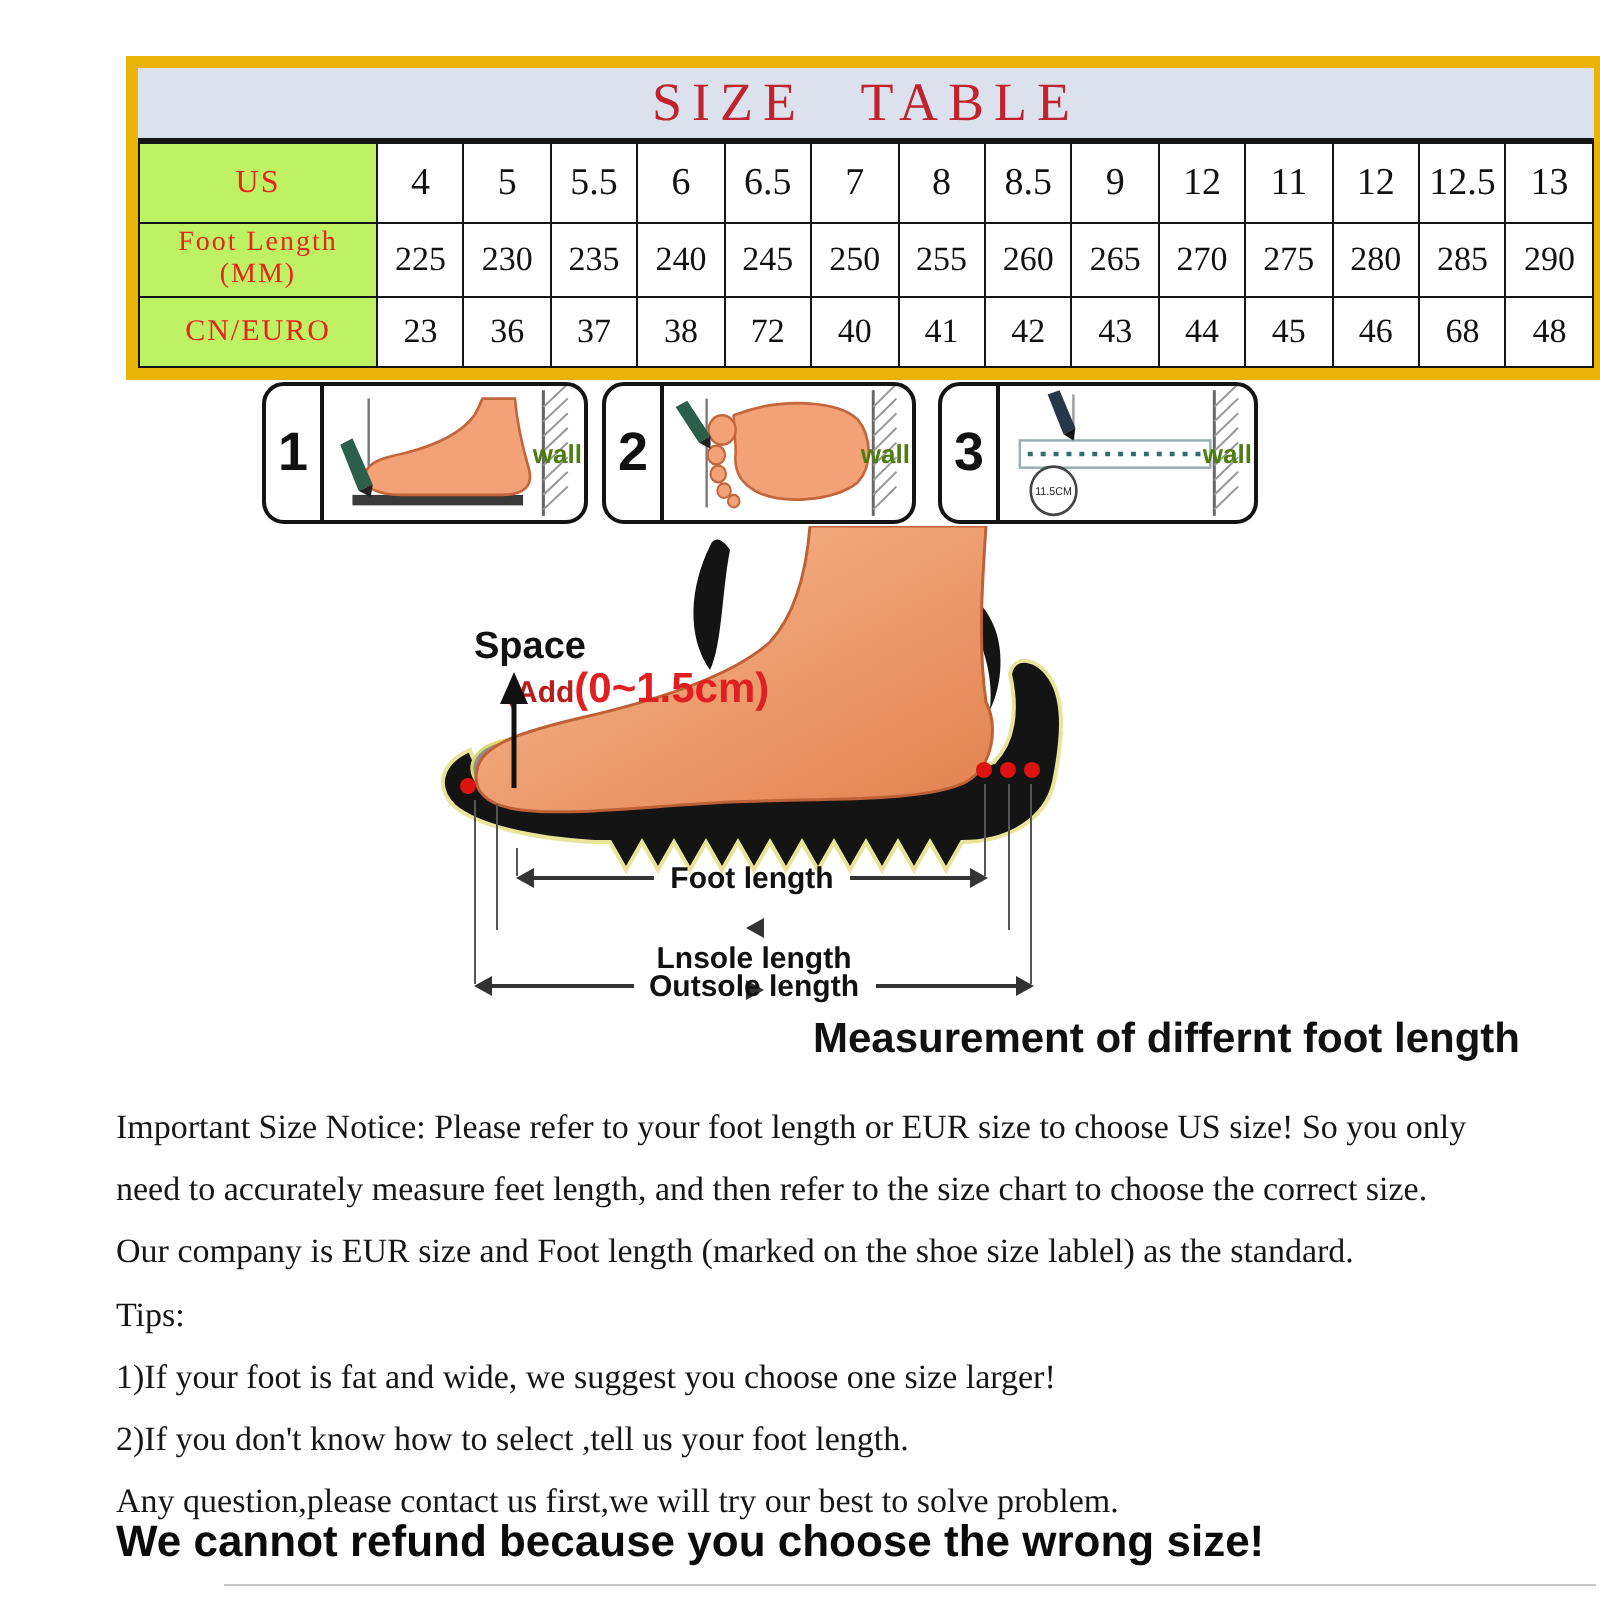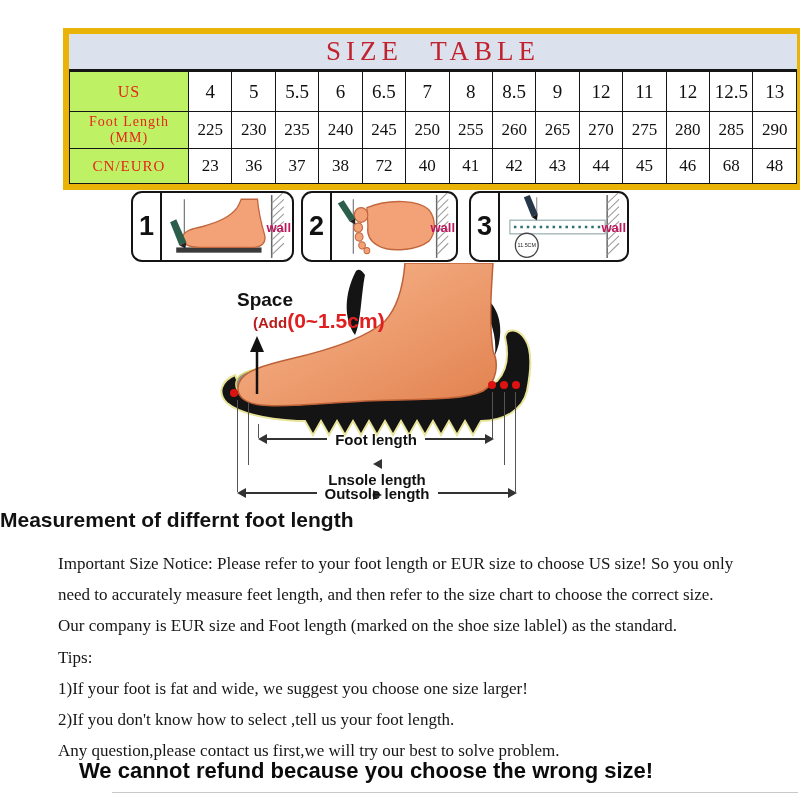--- a/index.html
+++ b/index.html
@@ -33,7 +33,7 @@
   .diag .art{flex:1;position:relative;}
   .diag .art svg{width:100%;height:100%;display:block;}
   .wall-label{position:absolute;right:1px;top:50%;transform:translateY(-50%);
-              font-family:"Liberation Sans",sans-serif;font-weight:bold;font-size:13px;color:#be185d;}
+              font-family:"Liberation Sans",sans-serif;font-weight:bold;font-size:13px;color:#4d7c0f;}
 
   
   #foot-art{position:absolute;left:205px;top:263px;width:360px;height:180px;}

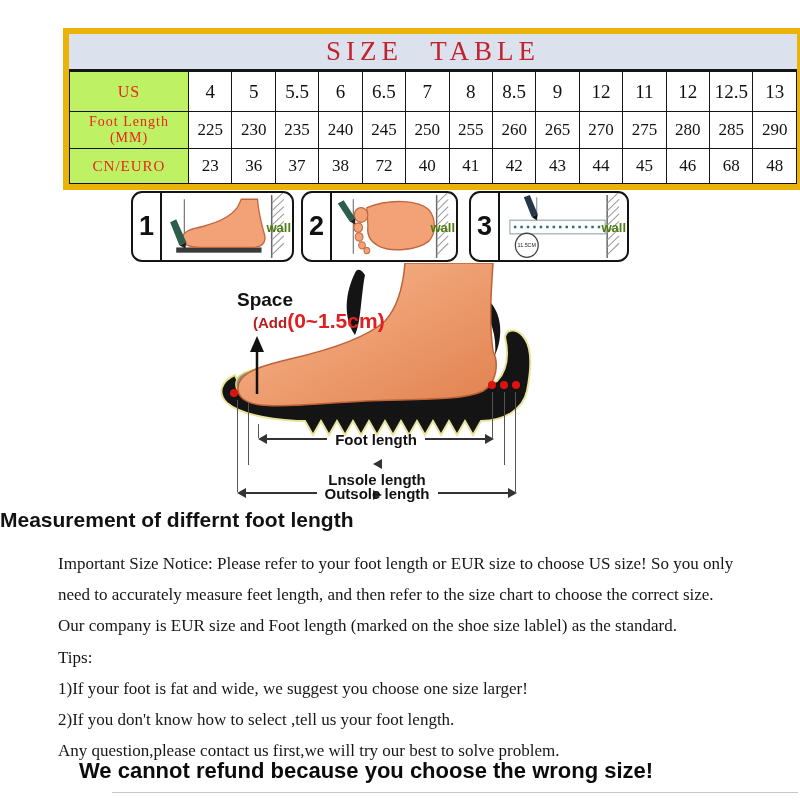--- a/index.html
+++ b/index.html
@@ -38,7 +38,7 @@
   
   #foot-art{position:absolute;left:205px;top:263px;width:360px;height:180px;}
   #space-label{position:absolute;left:237px;top:290px;font-family:"Liberation Sans",sans-serif;line-height:1.05;}
-  #space-label .t1{font-weight:bold;font-size:19px;color:#111;}
+  #space-label .t1{font-weight:bold;font-size:19px;color:#111;margin-top:24px;}
   #space-label .t2{font-weight:bold;font-size:15px;color:#b91c1c;margin-left:16px;}
   #space-label .t3{font-weight:bold;font-size:21px;color:#e02020;}
   #space-arrow{position:absolute;left:247px;top:334px;width:20px;height:62px;}

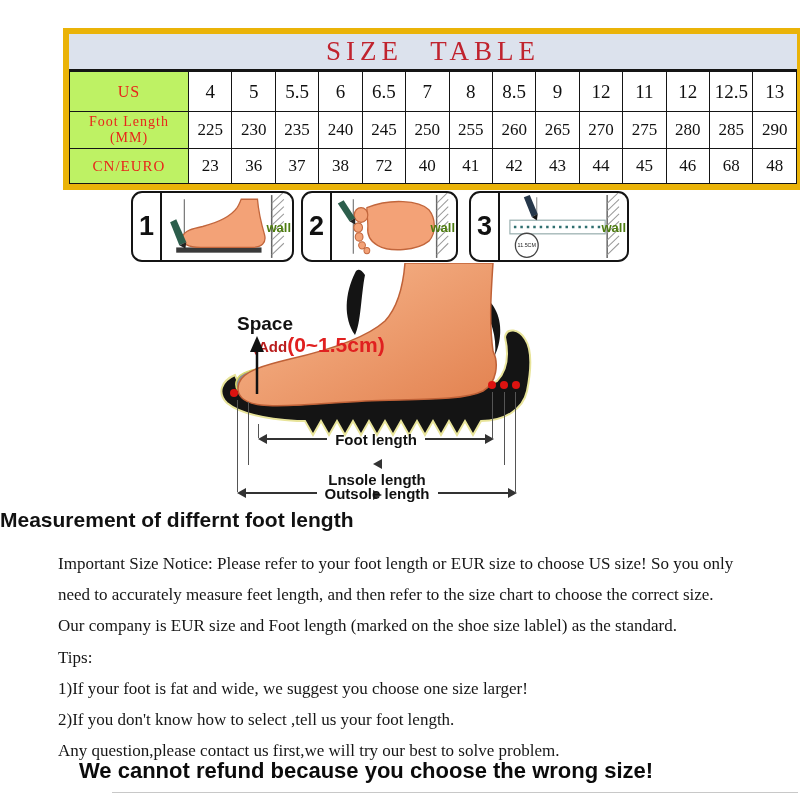--- a/index.html
+++ b/index.html
@@ -62,7 +62,7 @@
   .meas .mlabel{font-family:"Liberation Sans",sans-serif;font-weight:bold;font-size:15px;
                 color:#111;padding:0 8px;white-space:nowrap;}
 
-  #meas-heading{position:absolute;left:0;right:40px;top:508px;text-align:left;
+  #meas-heading{position:absolute;left:0;right:40px;top:508px;text-align:right;
                 font-family:"Liberation Sans",sans-serif;font-weight:bold;font-size:21px;color:#111;}
 
   

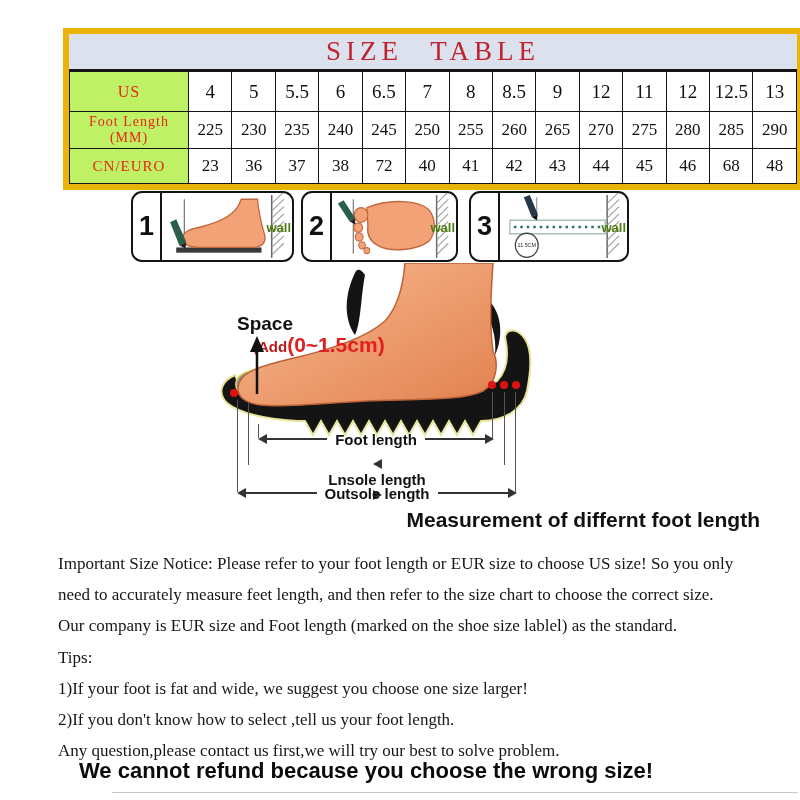--- a/index.html
+++ b/index.html
@@ -70,7 +70,7 @@
   .notice-line{font-family:"Liberation Serif",serif;font-size:17px;line-height:31.2px;
                color:#161616;white-space:nowrap;}
   #warning{position:absolute;left:58px;top:758px;font-family:"Liberation Sans",sans-serif;
-           font-weight:bold;font-size:22px;color:#0b0b0b;margin-left:21px;}
+           font-weight:bold;font-size:22px;color:#0b0b0b;}
   #bottom-rule{position:absolute;left:112px;top:792px;width:686px;height:1px;background:#c8c8c8;}
 </style>
 </head>

